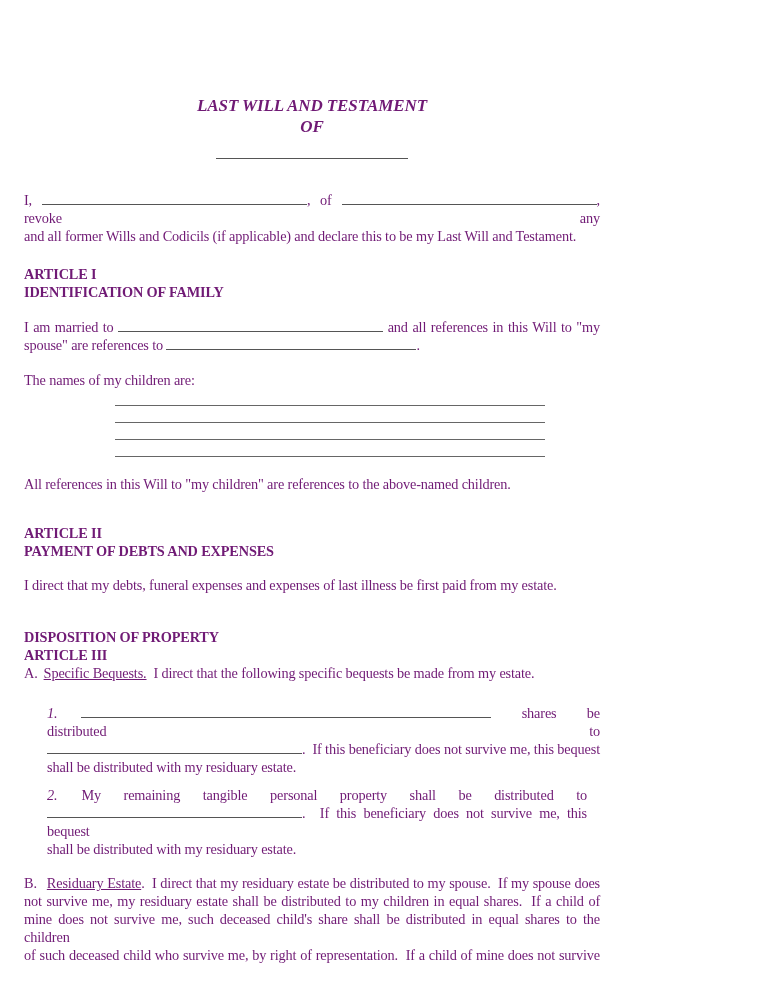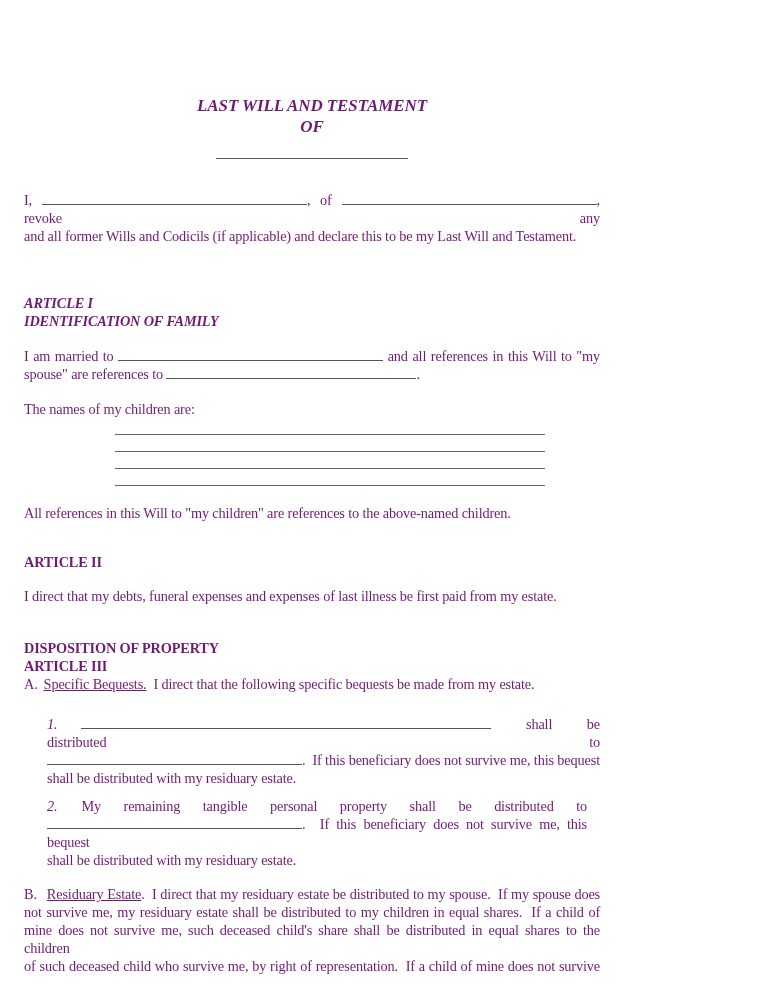--- a/index.html
+++ b/index.html
@@ -52,7 +52,7 @@
   .u { text-decoration: underline; }
   .it { font-style: italic; }
   .intro-l1      { margin-top: 32px; }
-  .art1-head     { margin-top: 49px; font-style: italic; }
+  .art1-head     { margin-top: 20px; }
   .married-l1    { margin-top: 17px; }
   .children-intro{ margin-top: 17px; }
   .children-lines{ margin-top: 0; margin-left: 91px; width: 430px; }

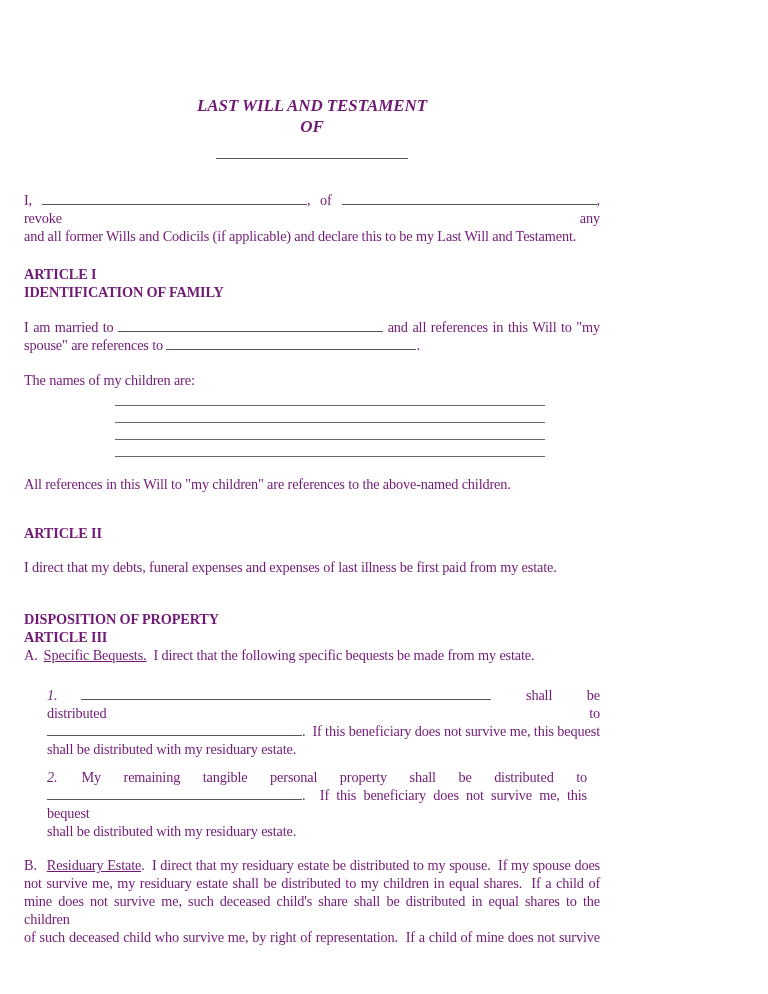--- a/index.html
+++ b/index.html
@@ -102,6 +102,7 @@
 
   <div class="art2-head">
       <div class="head">ARTICLE II</div>
+      <div class="head">PAYMENT OF DEBTS AND EXPENSES</div>
     </div>
 
   <div class="para debts">I direct that my debts, funeral expenses and expenses of last illness be first paid from my estate.</div>

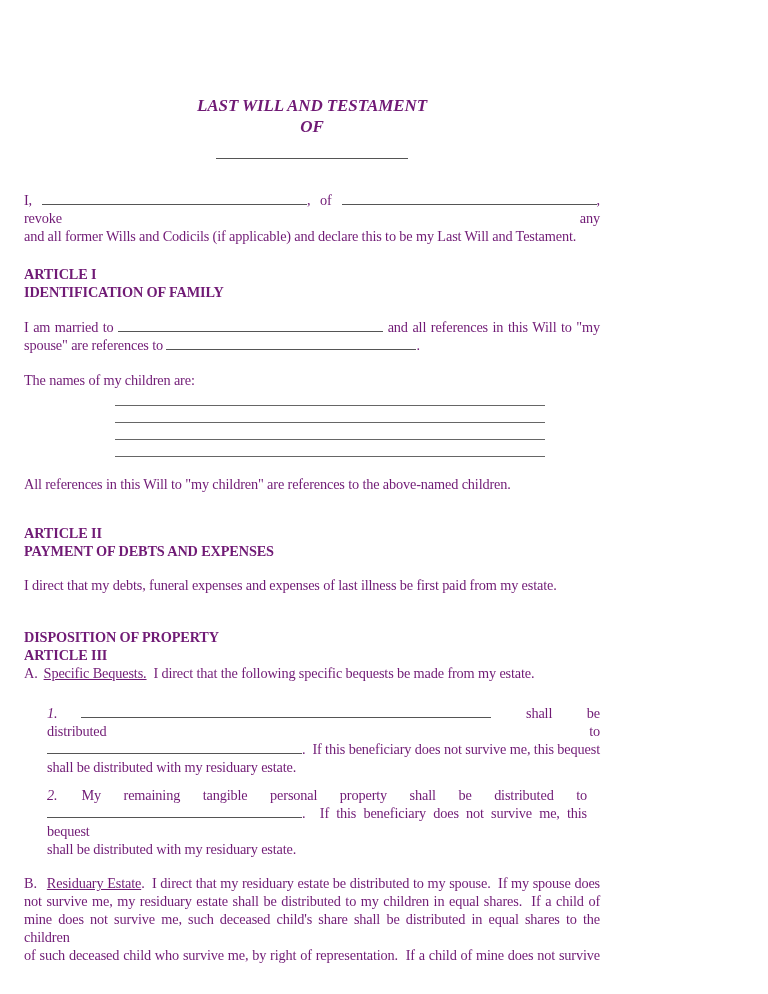--- a/index.html
+++ b/index.html
@@ -115,7 +115,7 @@
   <div class="para section-a"><span>A.</span><span class="tab-a"></span><span class="u">Specific Bequests.</span><span>  I direct that the following specific bequests be made from my estate.</span></div>
 
   <div class="item1">
-      <div class="para jl"><span class="it">1.</span><span class="tab"></span><span class="blank b-desc"></span><span> shall be distributed to</span></div>
+      <div class="para jl"><span class="it">1.</span><span class="tab"></span><span class="blank b-desc"></span><span> shares be distributed to</span></div>
       <div class="para jl"><span class="blank b-benef"></span><span>.  If this beneficiary does not survive me, this bequest</span></div>
       <div class="para">shall be distributed with my residuary estate.</div>
     </div>

